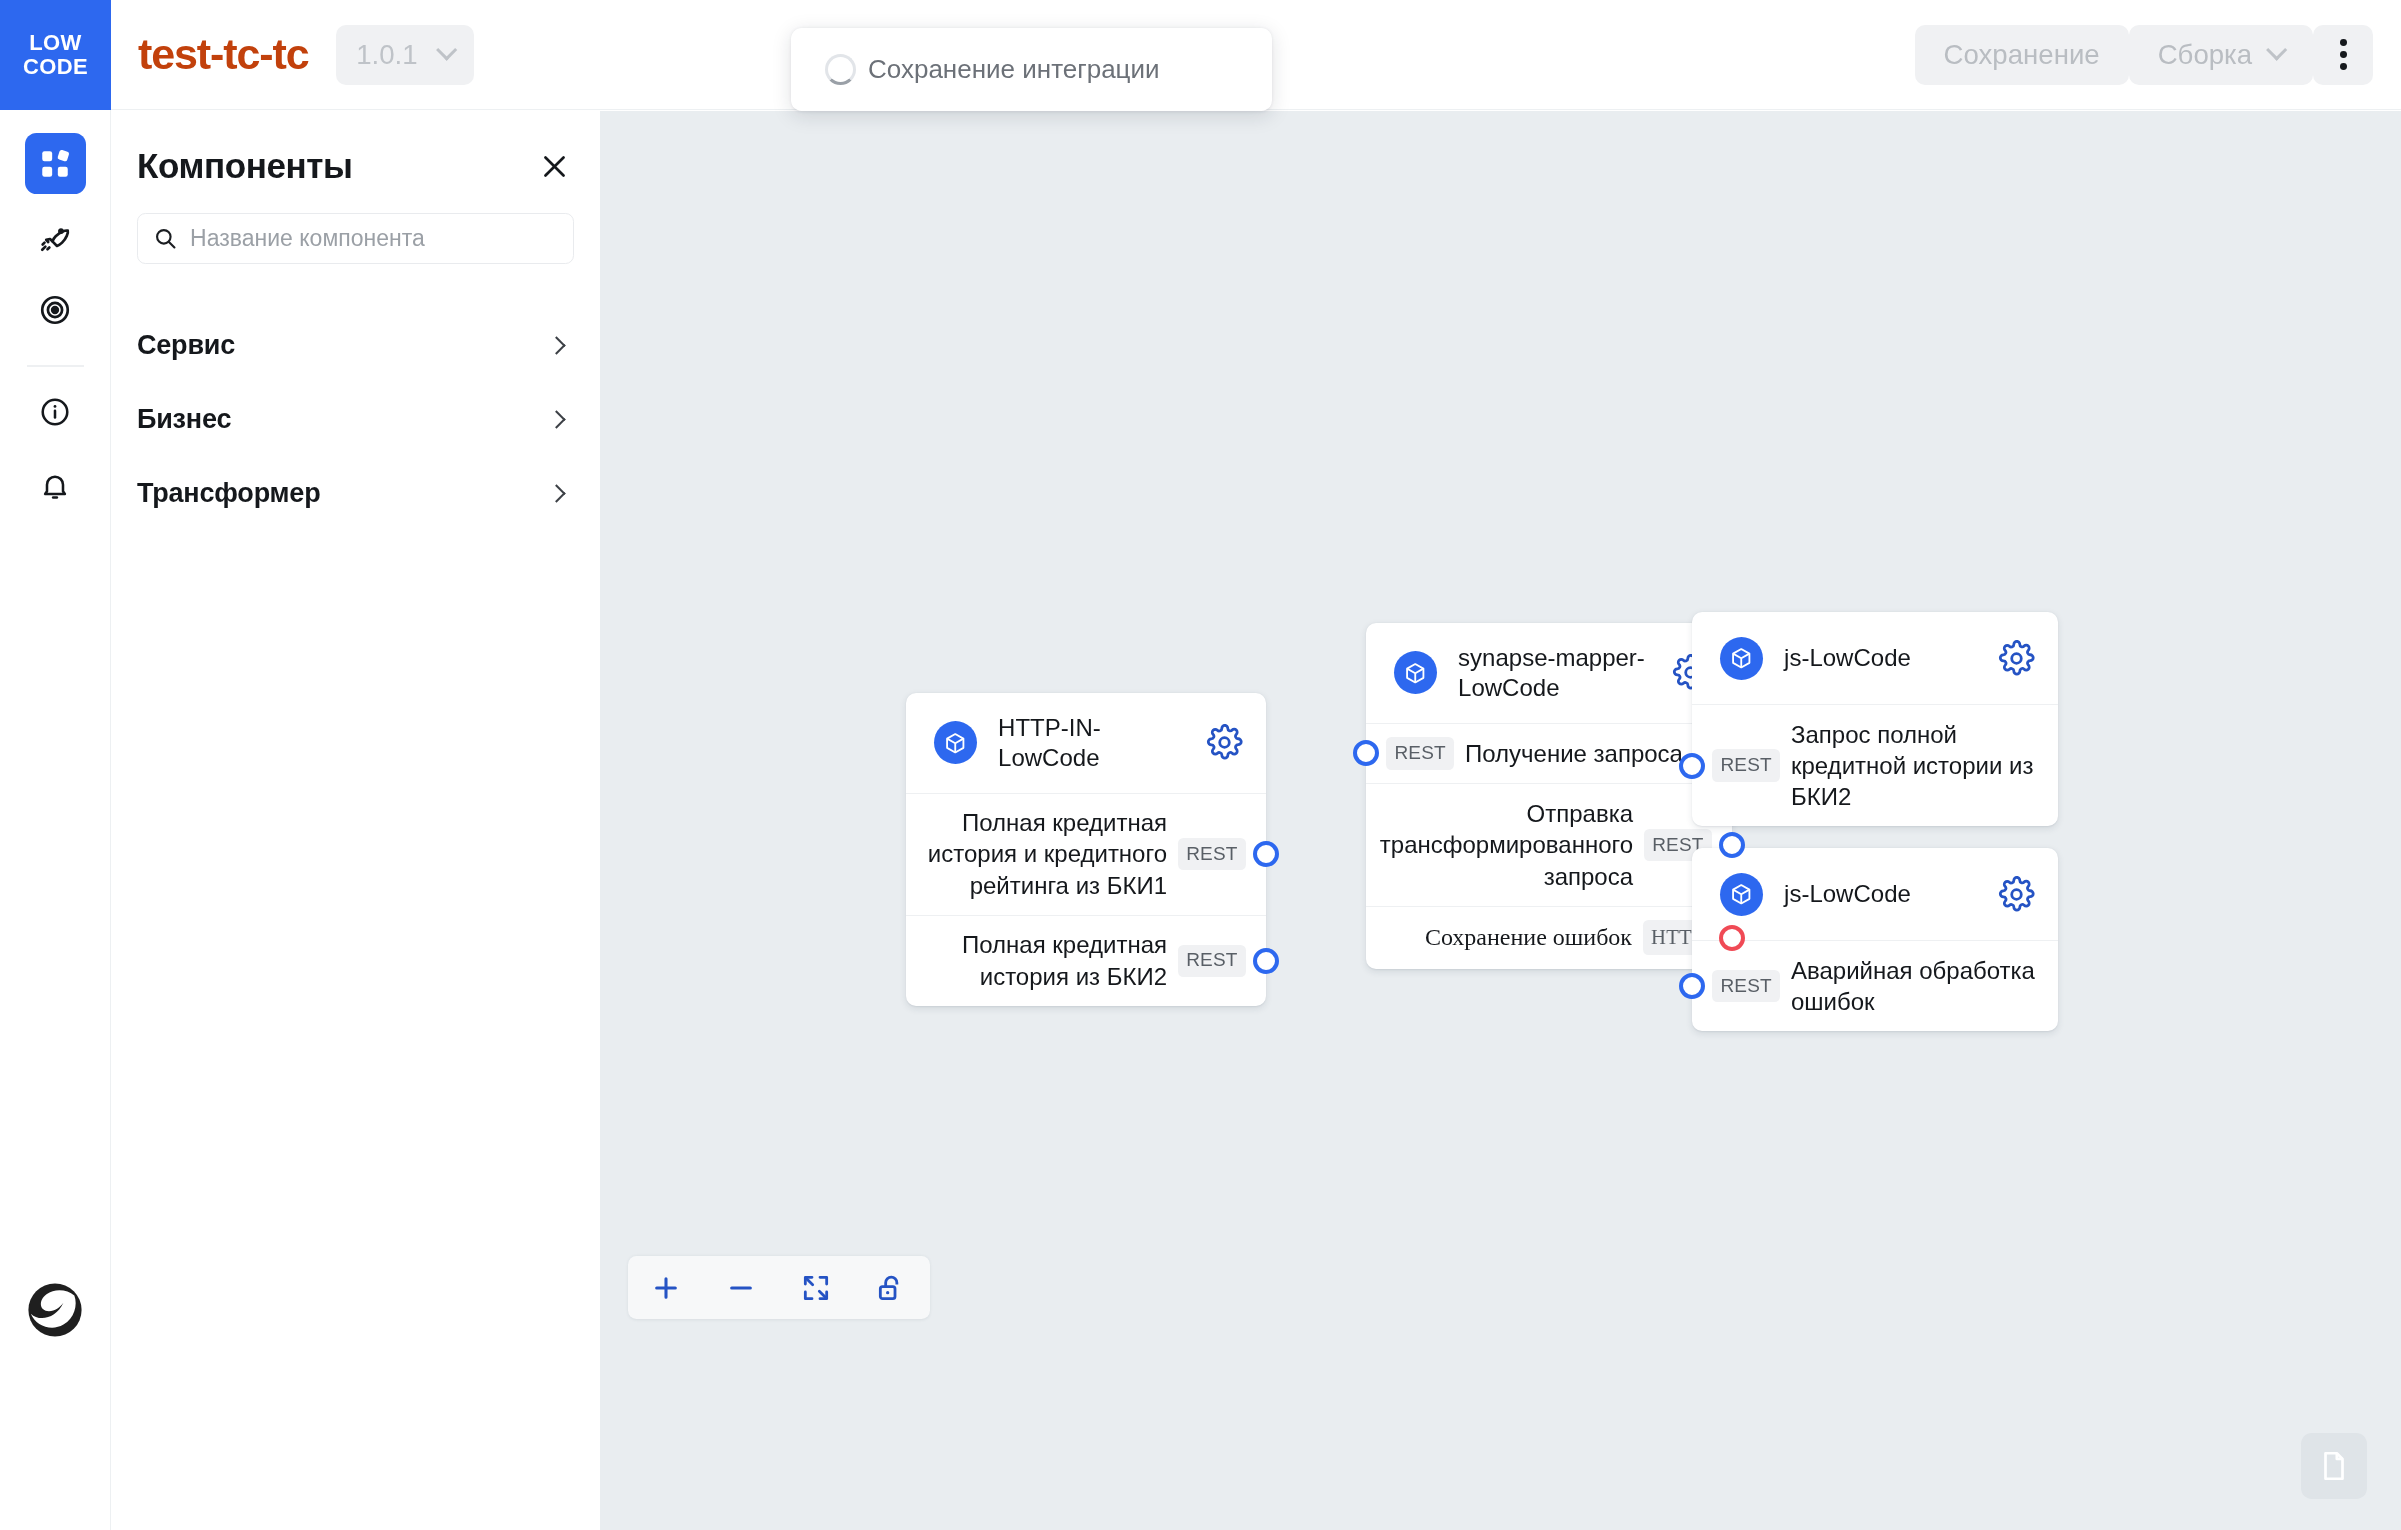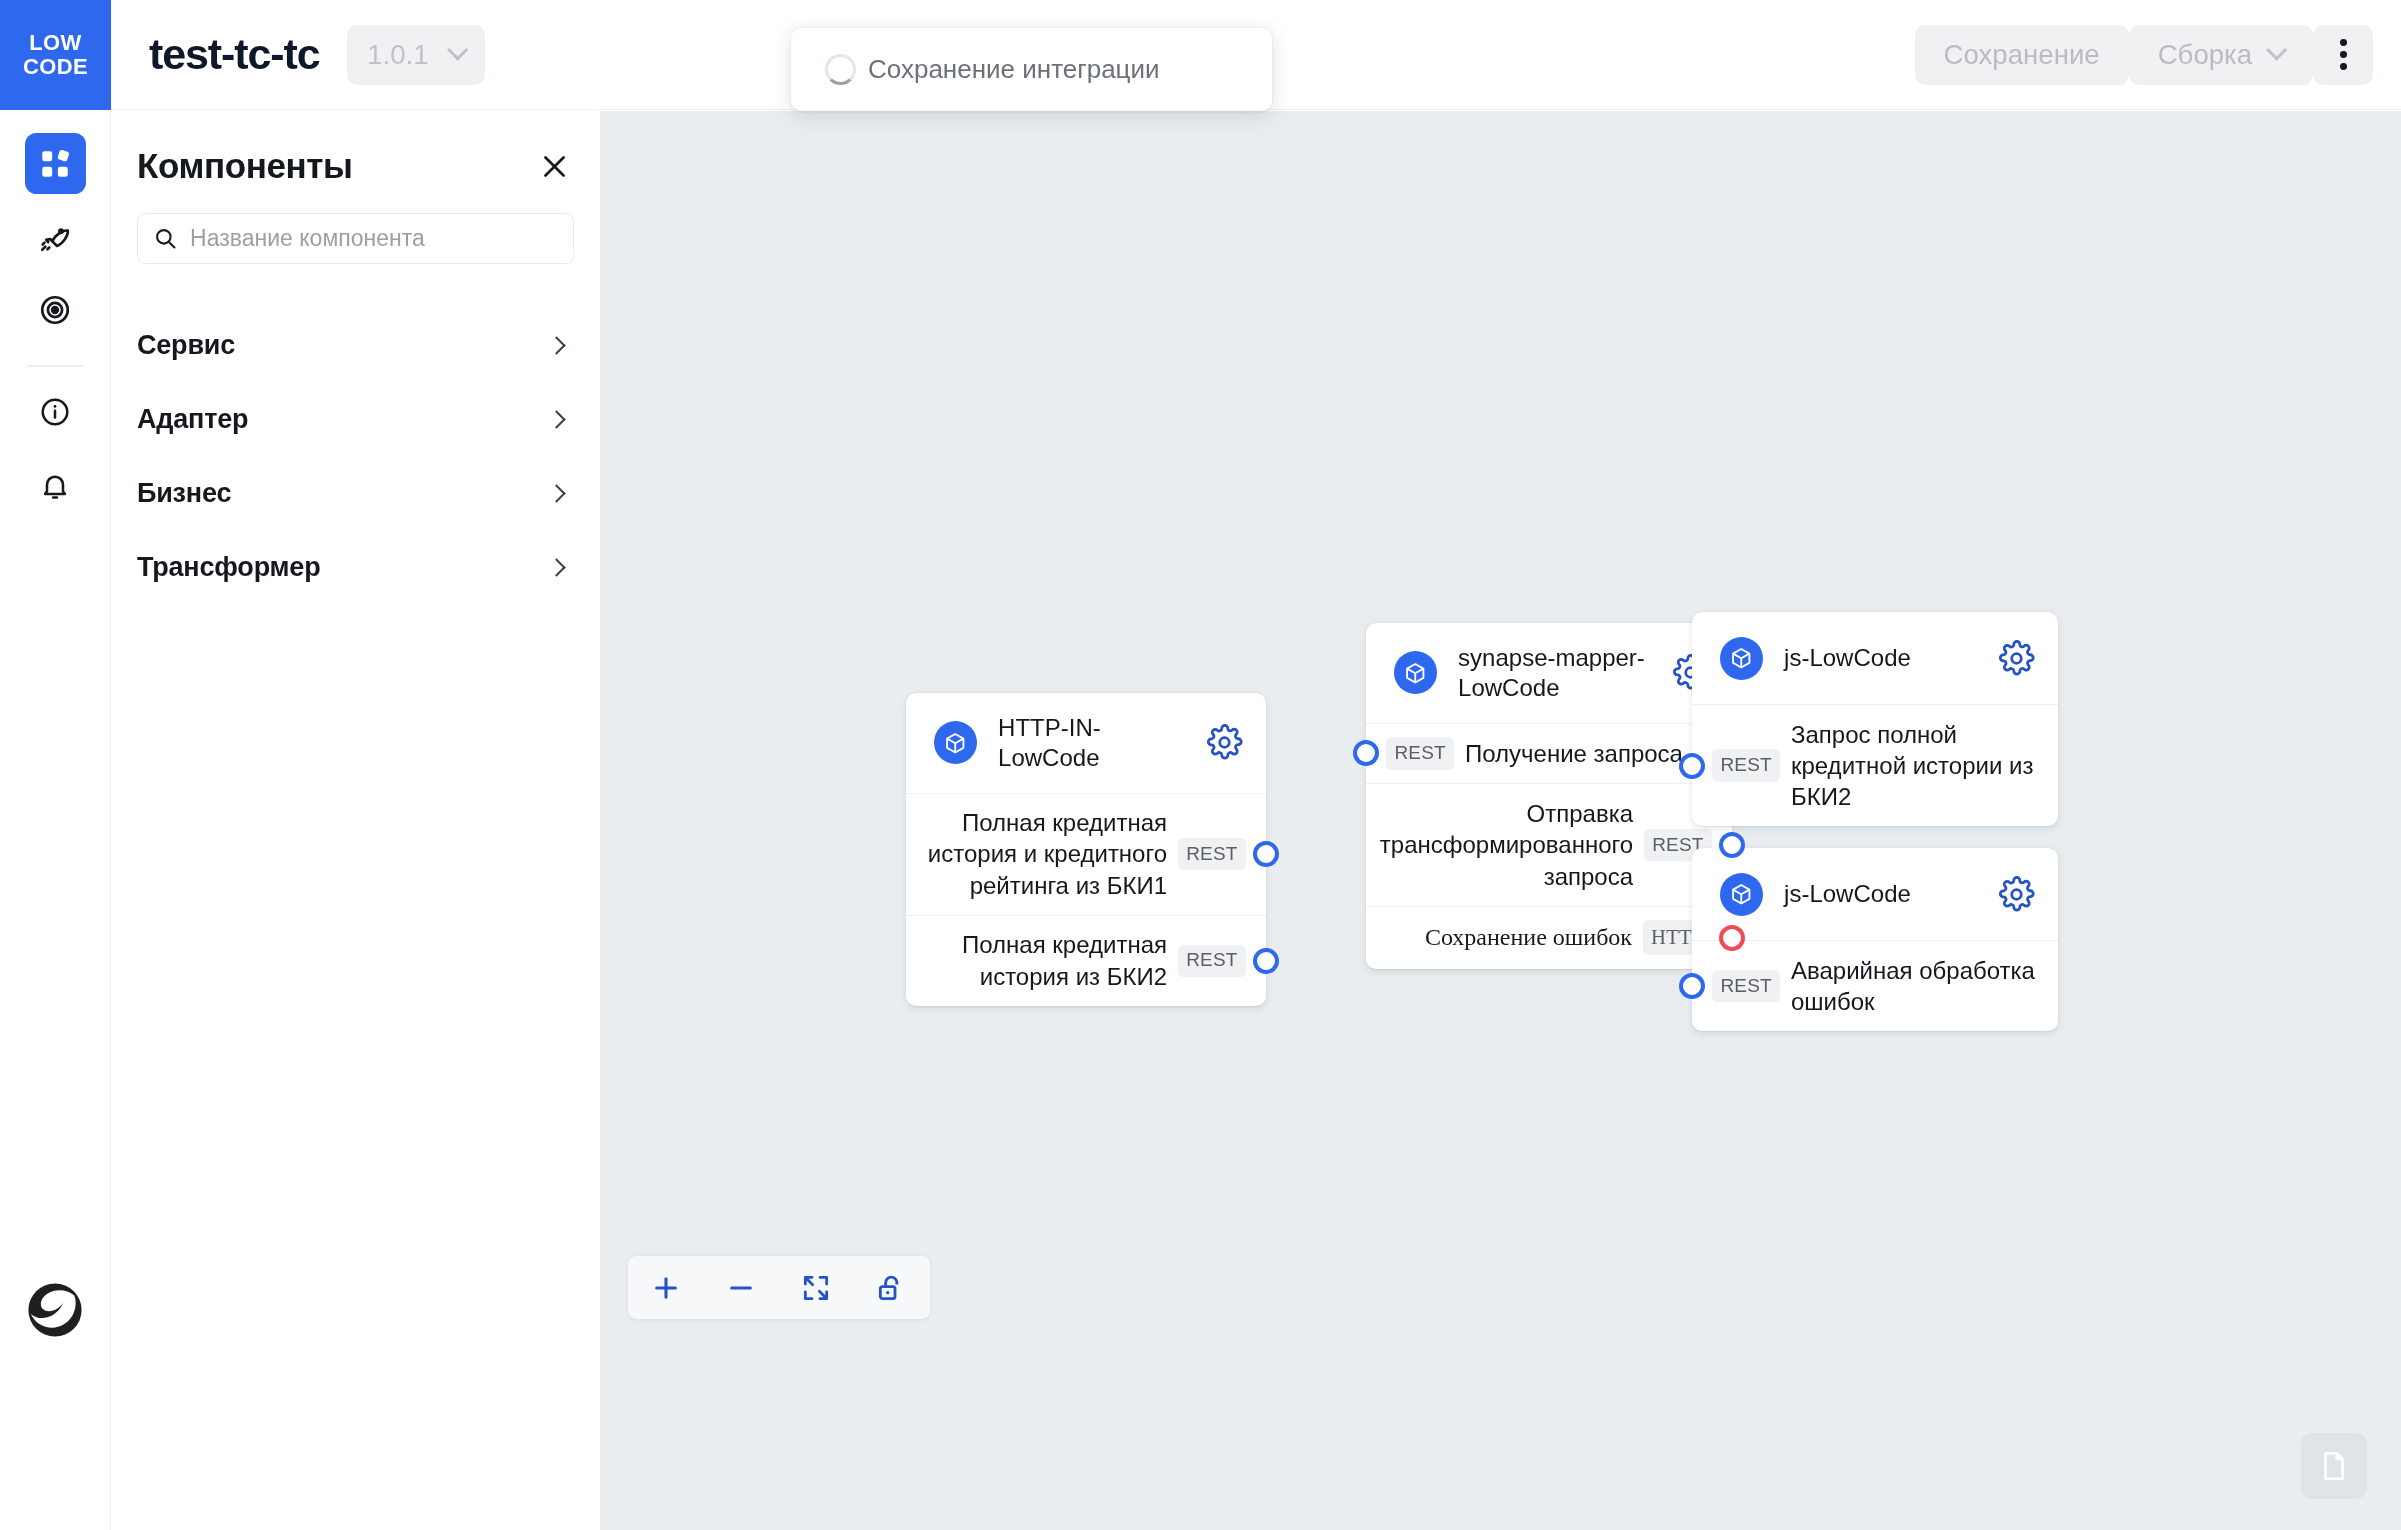--- a/index.html
+++ b/index.html
@@ -35,9 +35,9 @@
     letter-spacing: 0.4px; line-height: 1.08;
   }
   .app-title {
-    margin-left: 38px;
+    margin-left: 27px;
     font-size: 43px; font-weight: 700;
-    color: #0f172a; letter-spacing: -1.1px;
+    color: #c2410c; letter-spacing: -1.1px;
     white-space: nowrap;
   }
   .version-chip {

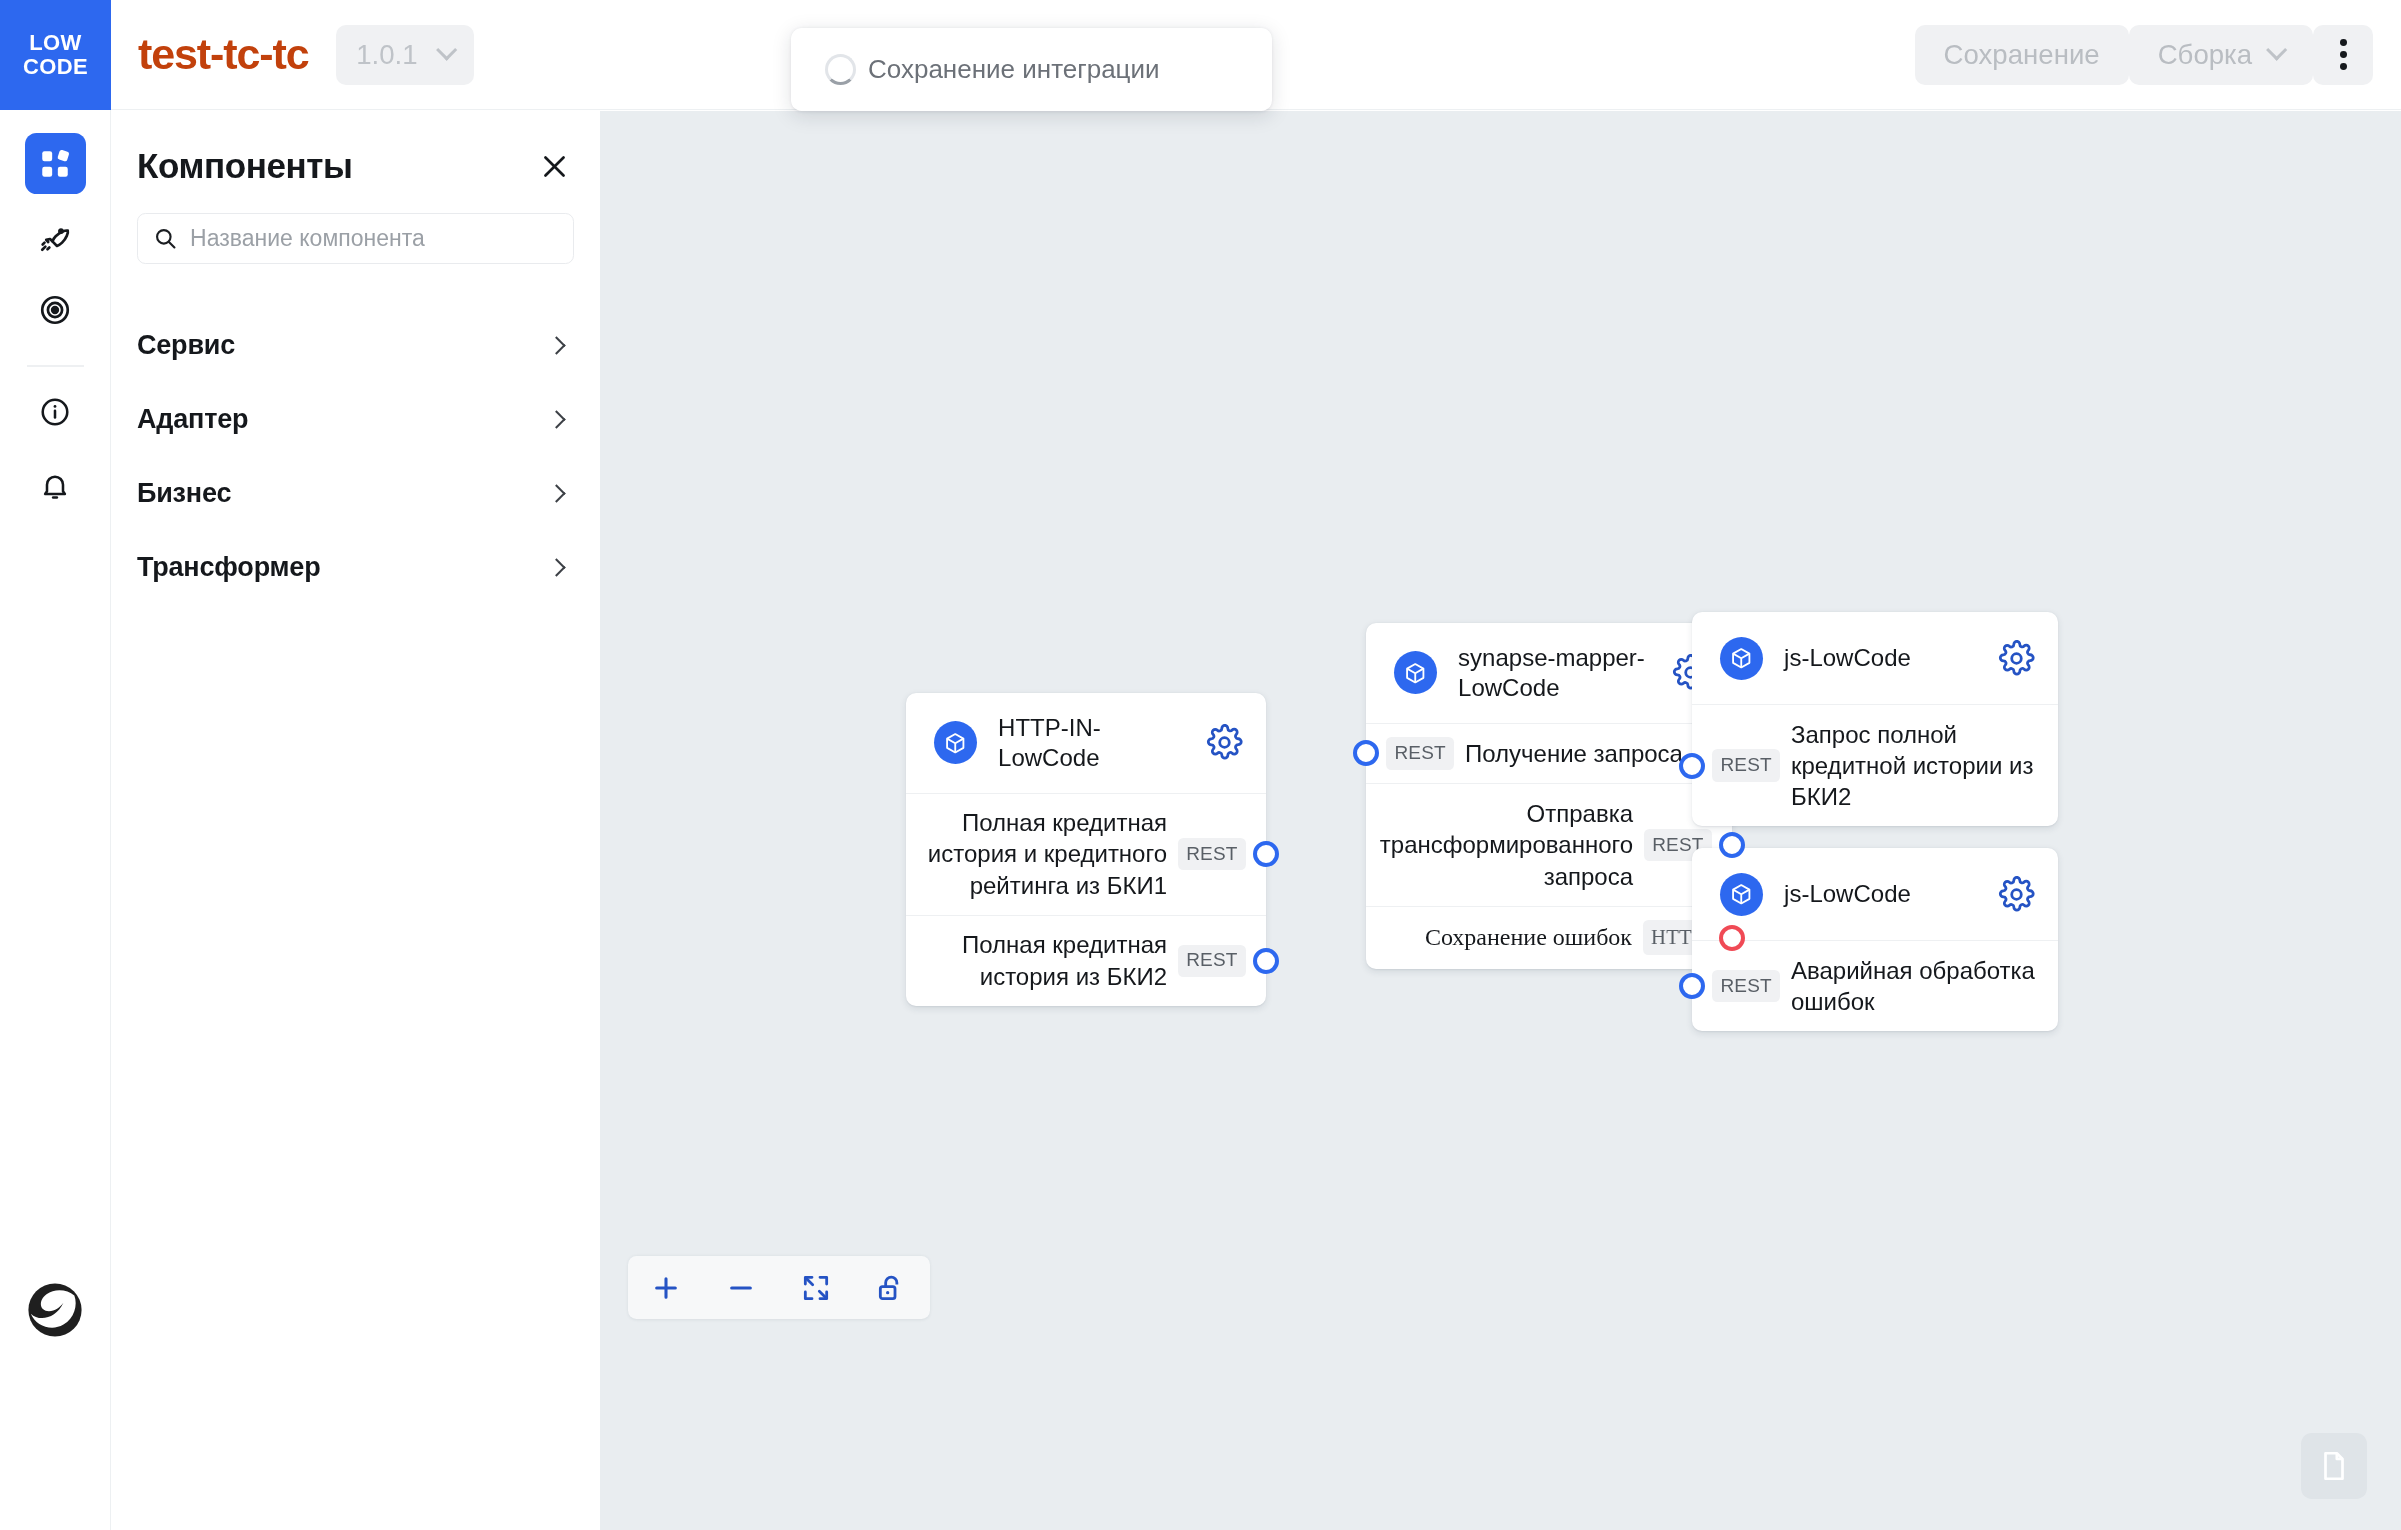--- a/index.html
+++ b/index.html
@@ -368,10 +368,6 @@
         <span class="cat-chev"></span>
       </div>
       <div class="cat-row">
-        <span class="cat-label">Адаптер</span>
-        <span class="cat-chev"></span>
-      </div>
-      <div class="cat-row">
         <span class="cat-label">Бизнес</span>
         <span class="cat-chev"></span>
       </div>

